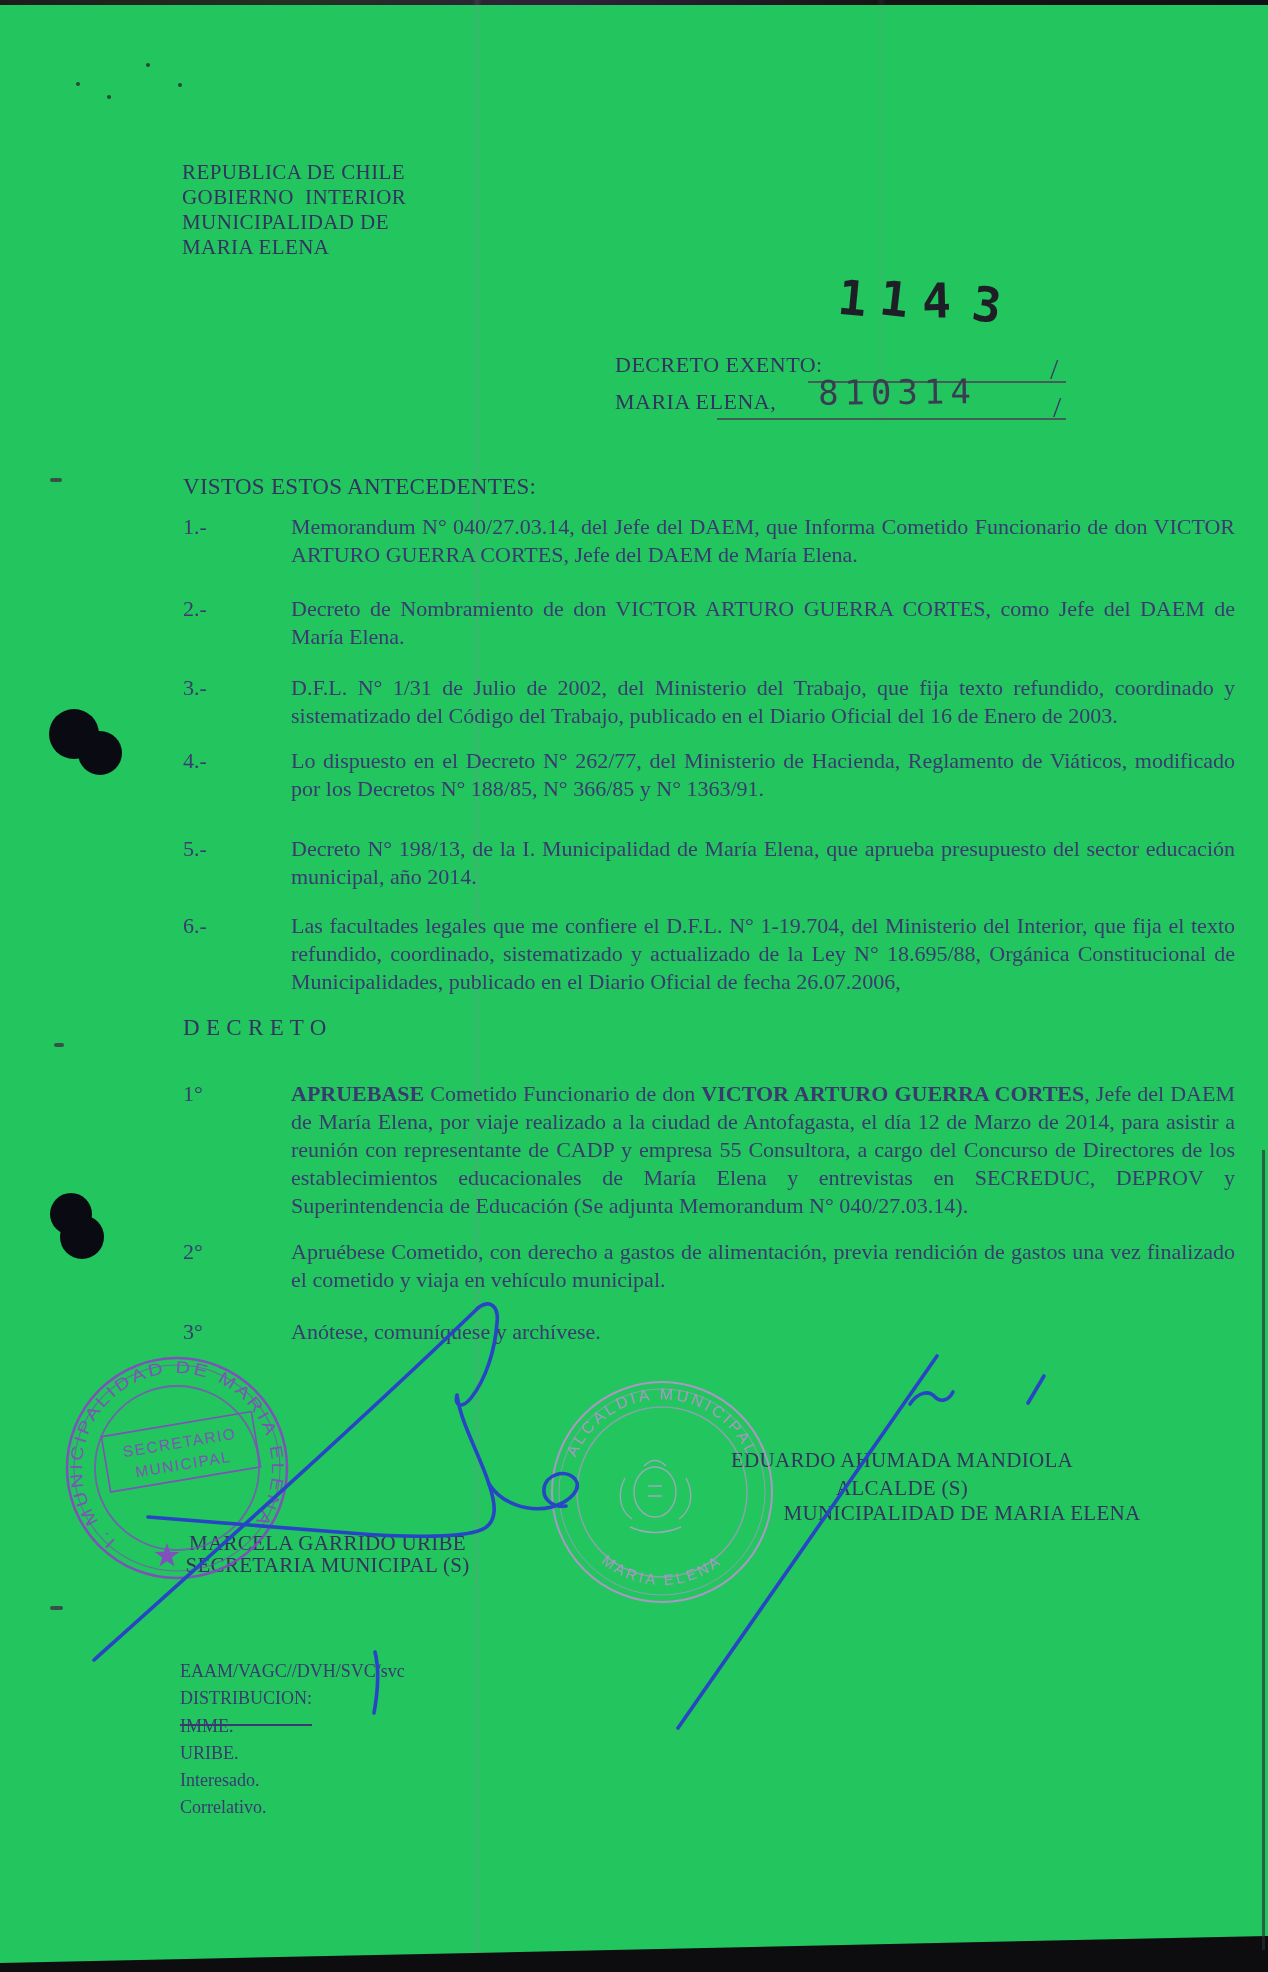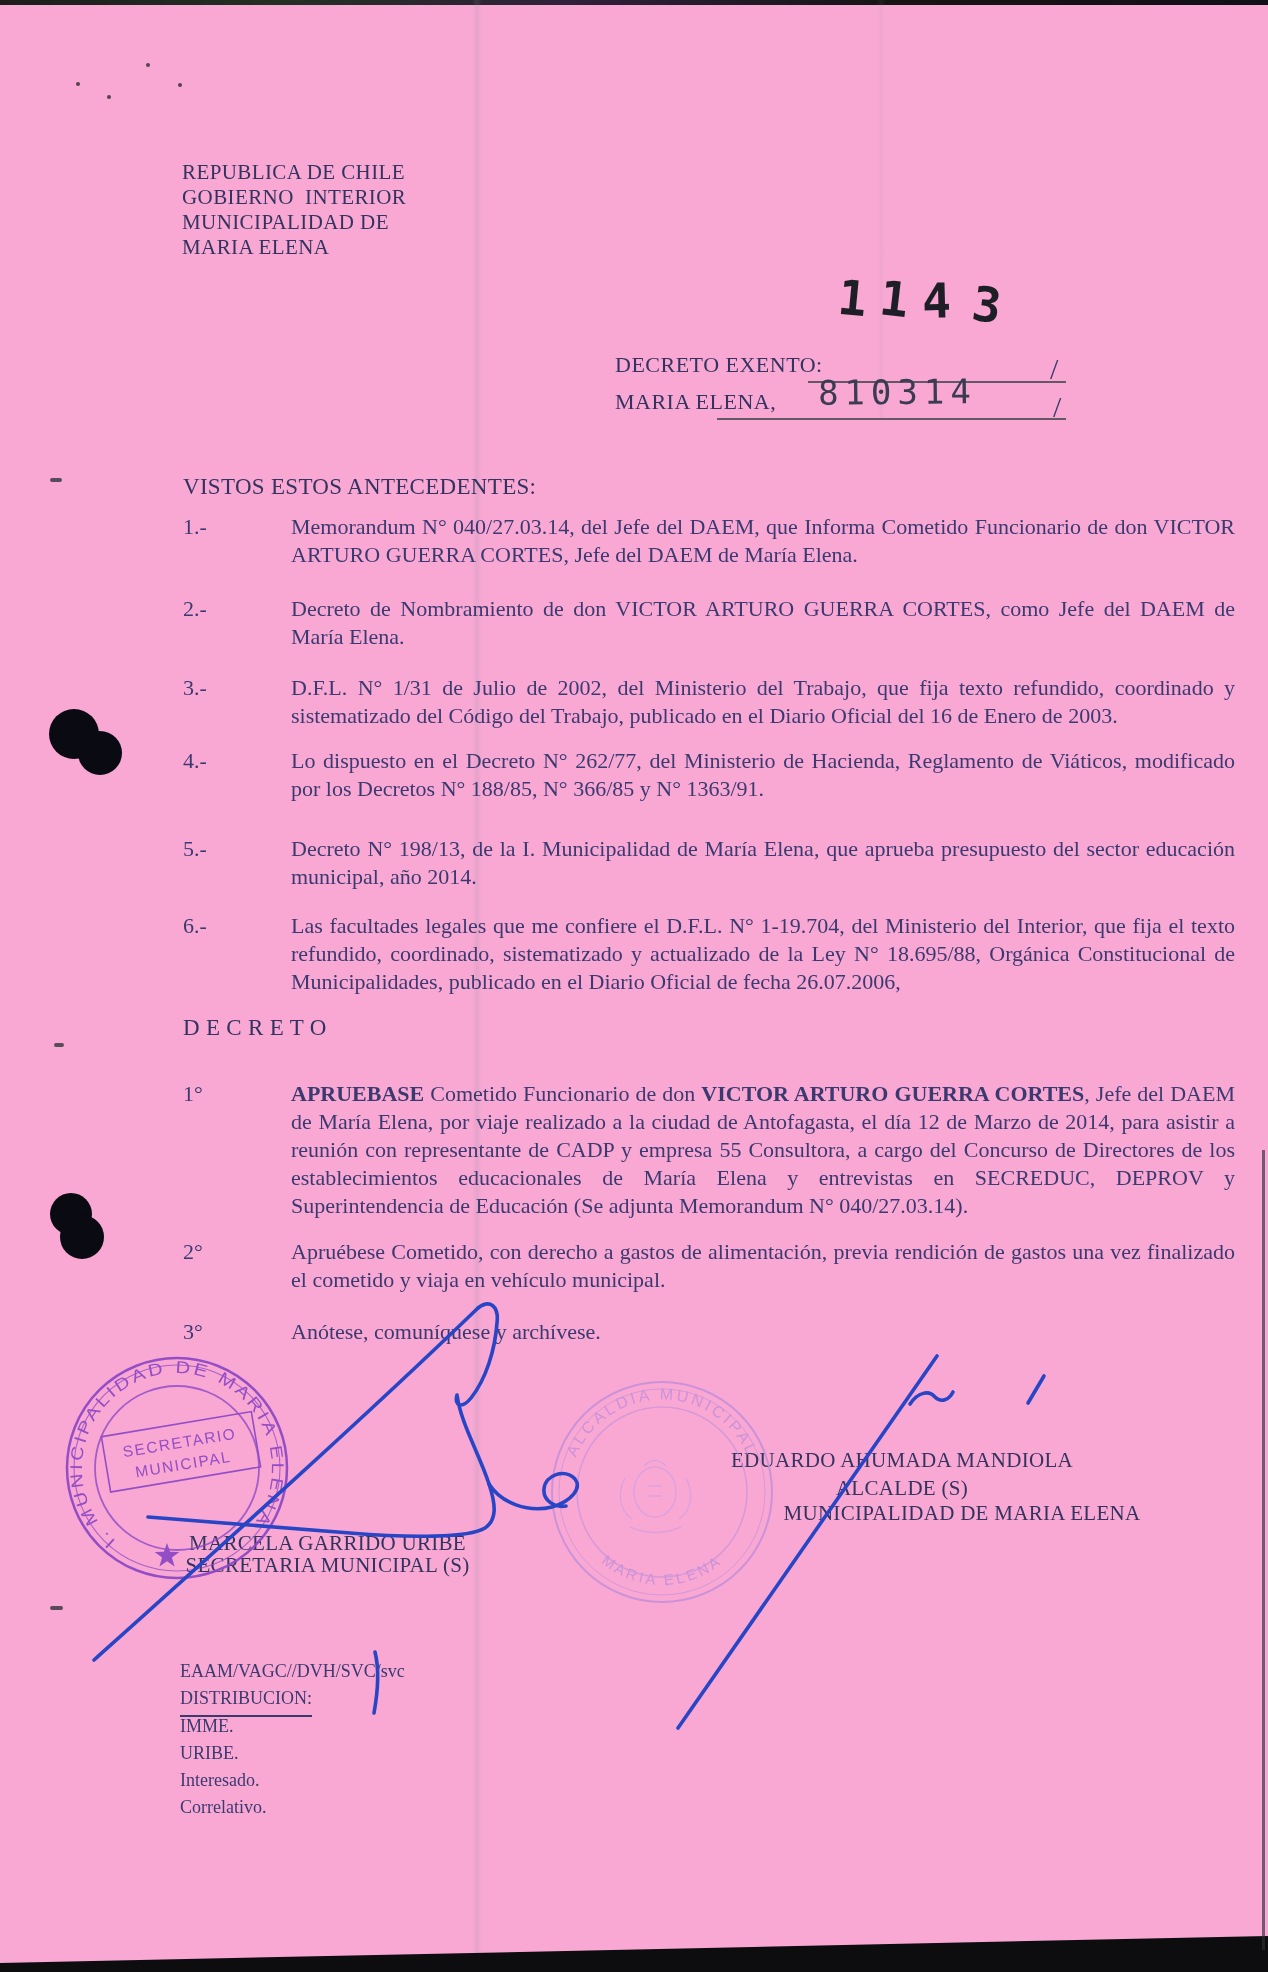--- a/index.html
+++ b/index.html
@@ -5,7 +5,7 @@
   html,body{margin:0;padding:0;background:#e8e8e8;}
   .page{
     position:relative;width:1268px;height:1972px;margin:0 auto;
-    background:#f9a8d4;overflow:hidden;
+    background:#22c55e;overflow:hidden;
     font-family:"Liberation Serif","DejaVu Serif",serif;
     color:#3a3a70;
   }

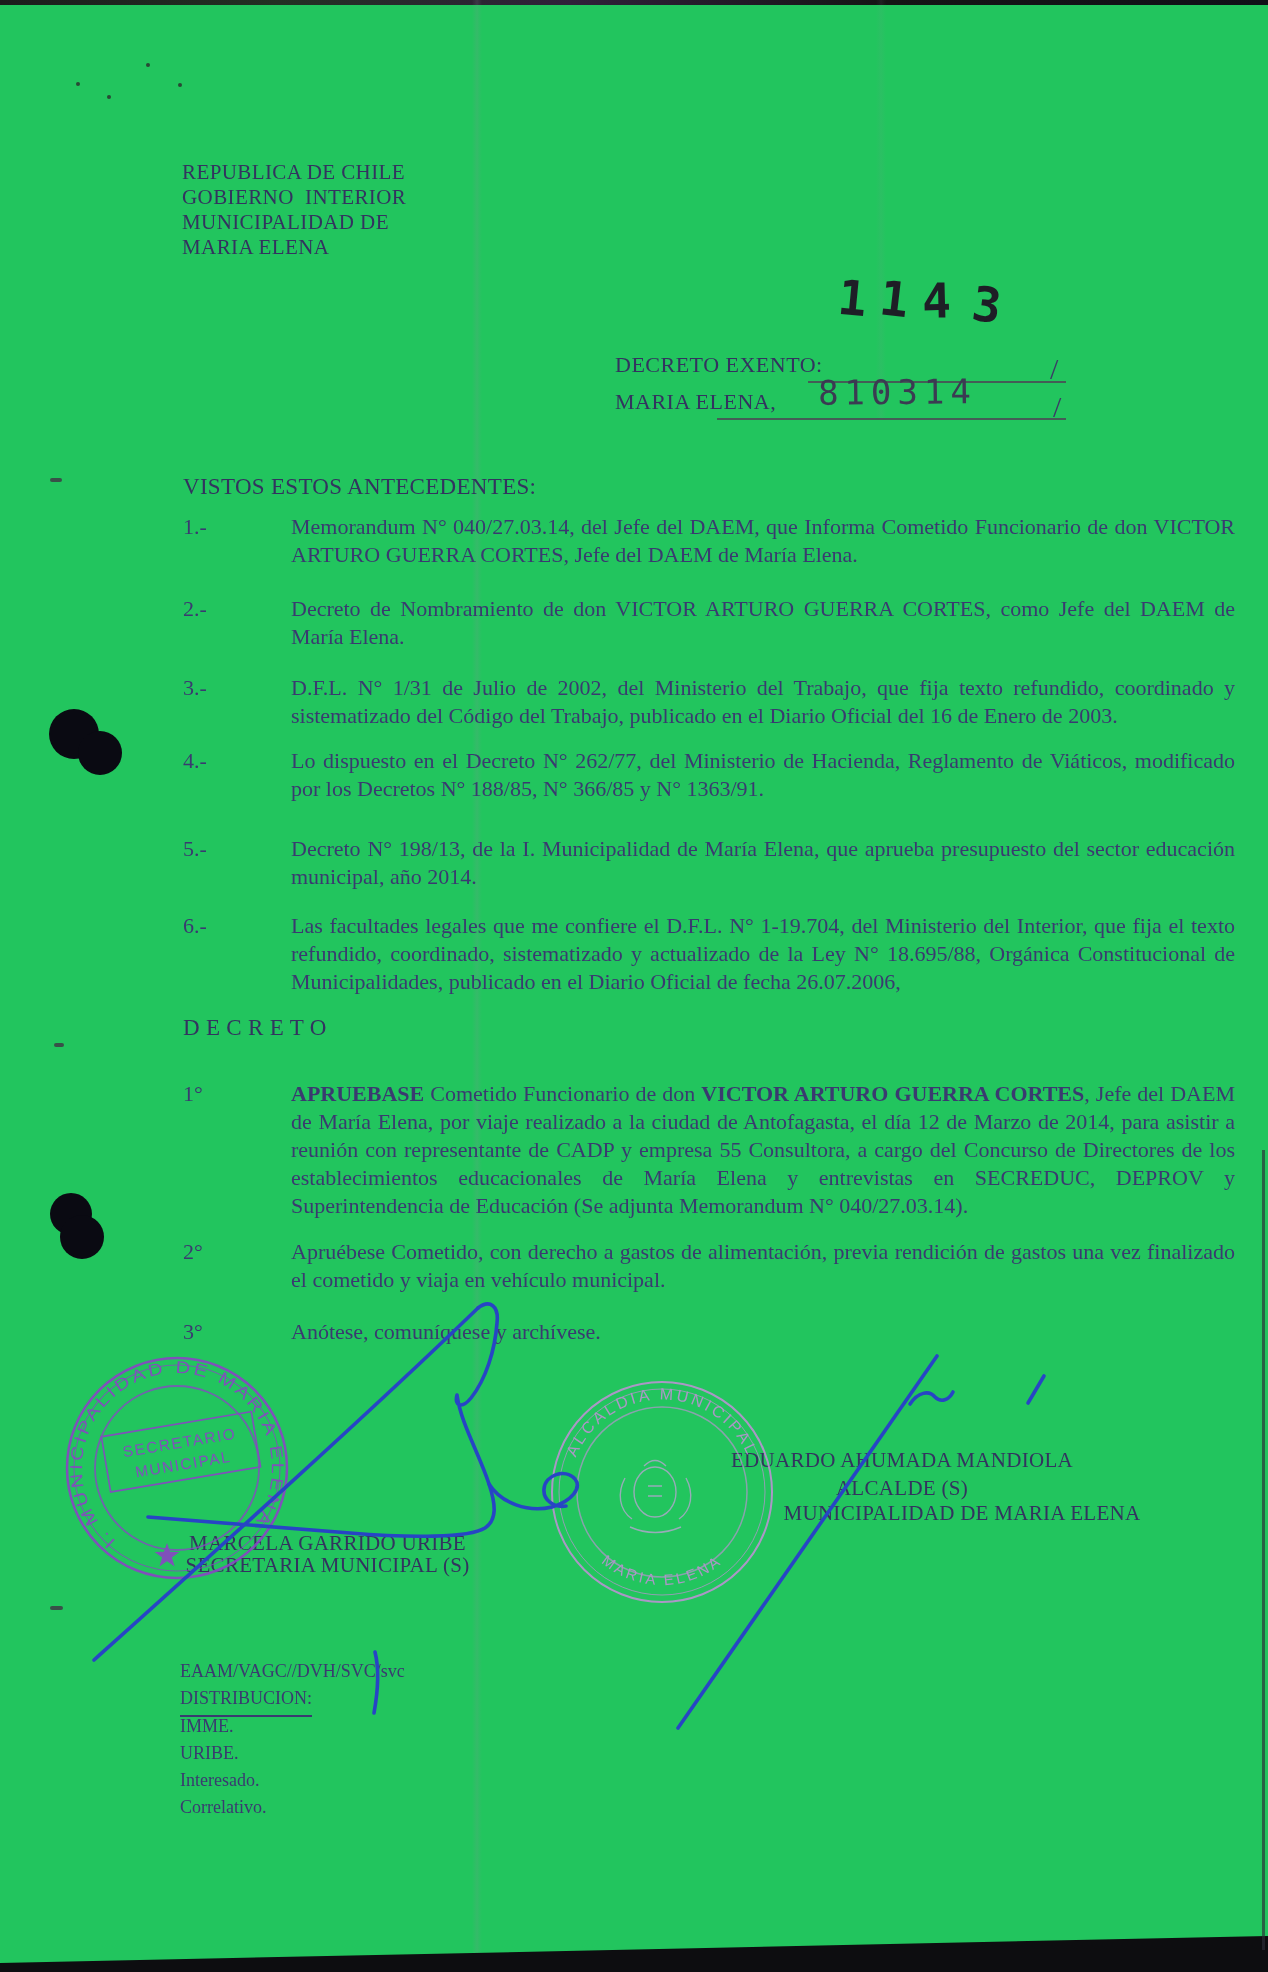--- a/index.html
+++ b/index.html
@@ -44,7 +44,7 @@
   .vitem .txt{margin-left:108px;width:944px;text-align:justify;}
   .sigblock{position:absolute;font-size:21px;letter-spacing:.3px;color:#33335f;text-align:center;}
   .footer-line{position:absolute;left:180px;font-size:18px;color:#3a3a70;}
-  .u{border-bottom:2px solid #3a3a70;padding-bottom:7px;}
+  .u{border-bottom:2px solid #3a3a70;padding-bottom:16px;}
   
   svg.overlay{position:absolute;left:0;top:0;pointer-events:none;}
   .stamp1-text{font-family:"Liberation Sans",sans-serif;font-size:17px;letter-spacing:2.5px;fill:#8a45c4;}

